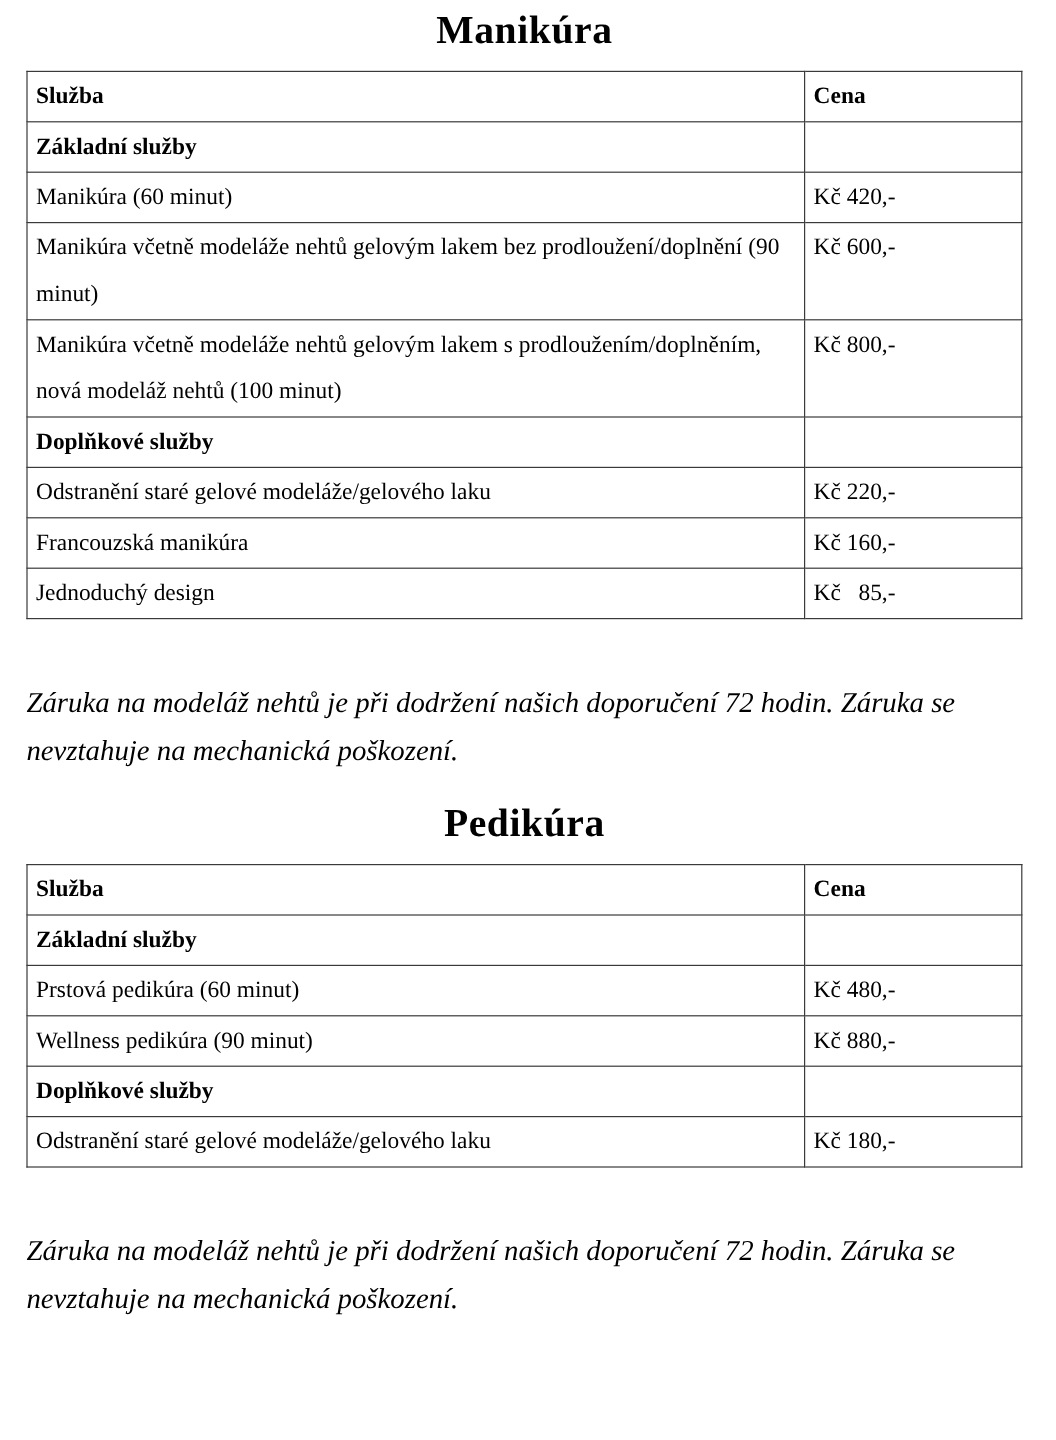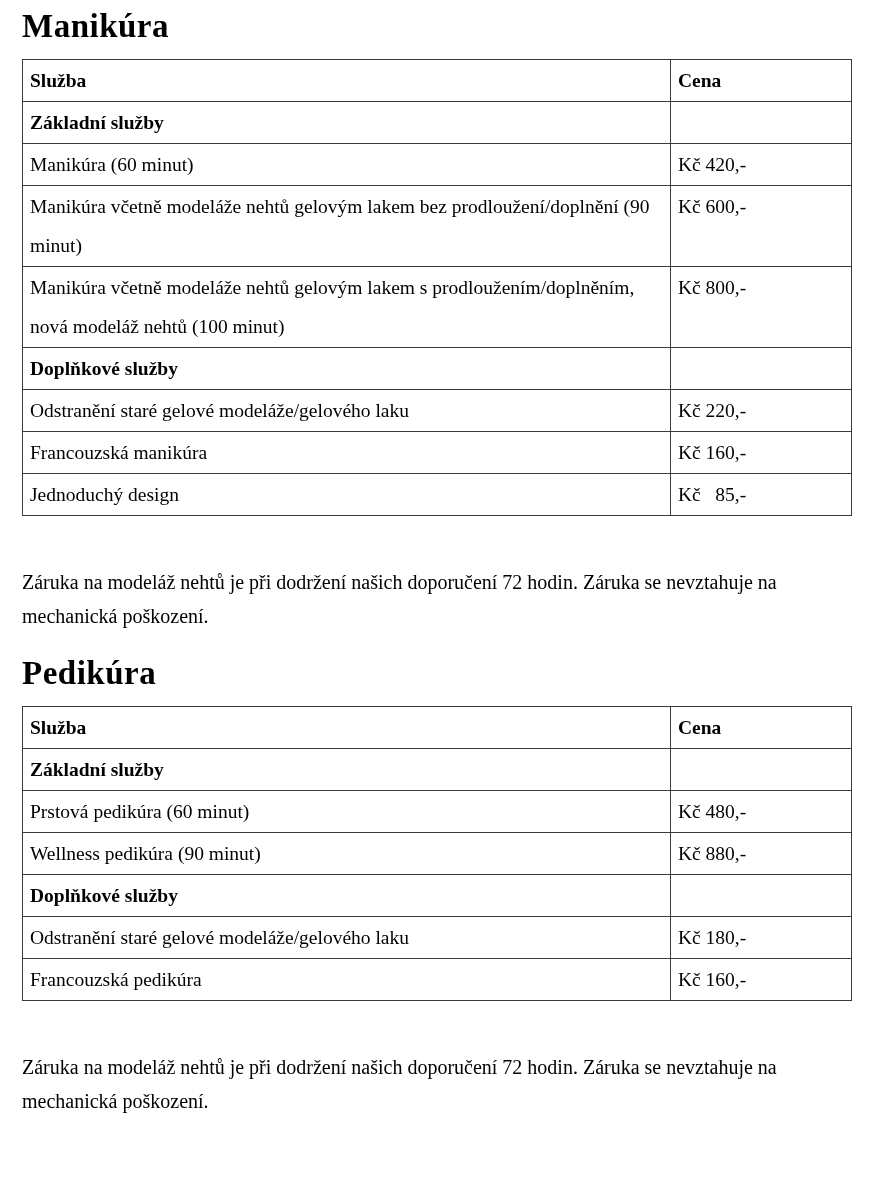--- a/index.html
+++ b/index.html
@@ -19,6 +19,7 @@
   .section-title {
     font-size: 33px;
     font-weight: bold;
+    text-align: center;
     margin: 0 0 14px 0;
     letter-spacing: 0.5px;
   }

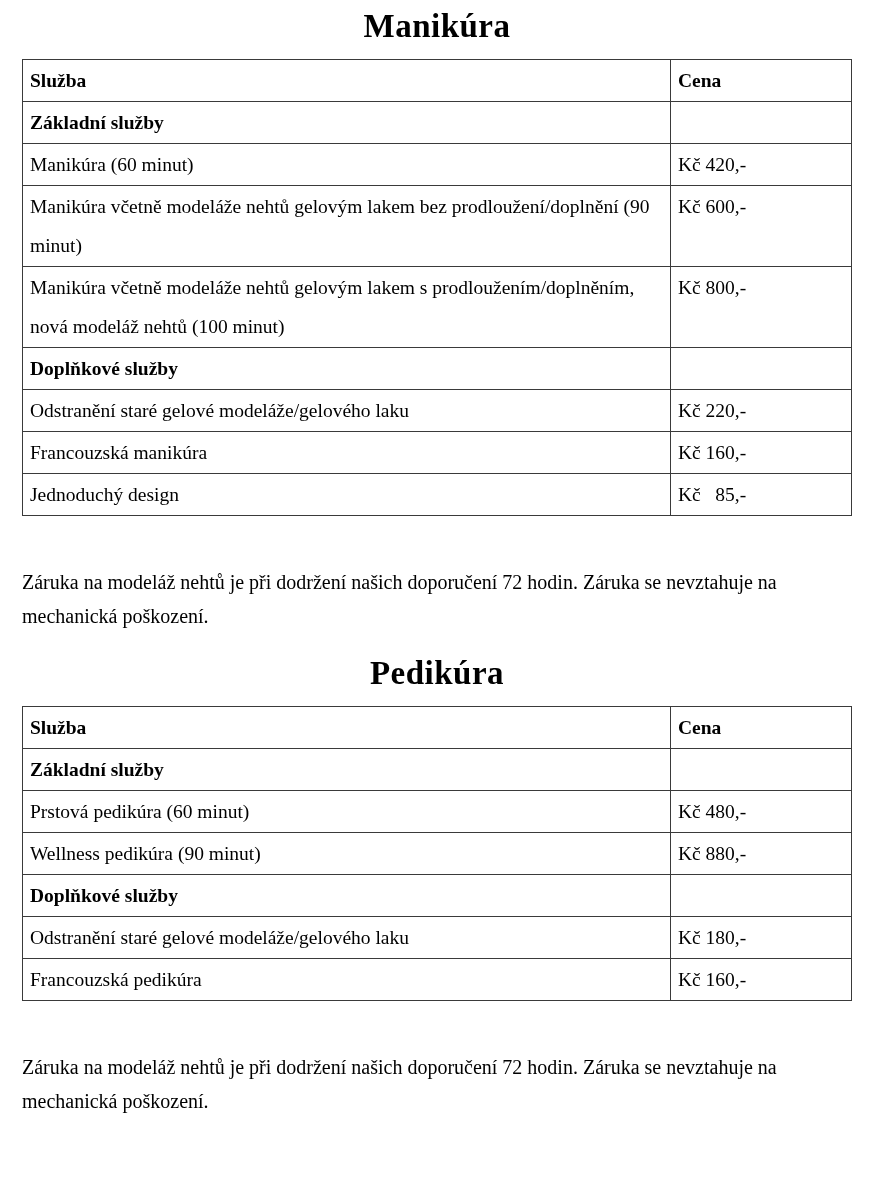--- a/index.html
+++ b/index.html
@@ -54,7 +54,8 @@
     white-space: pre-wrap;
   }
   .warranty-note {
-    font-size: 20px;
+    font-style: italic;
+    font-size: 24px;
     line-height: 1.68;
     margin: 50px 0 0 0;
   }

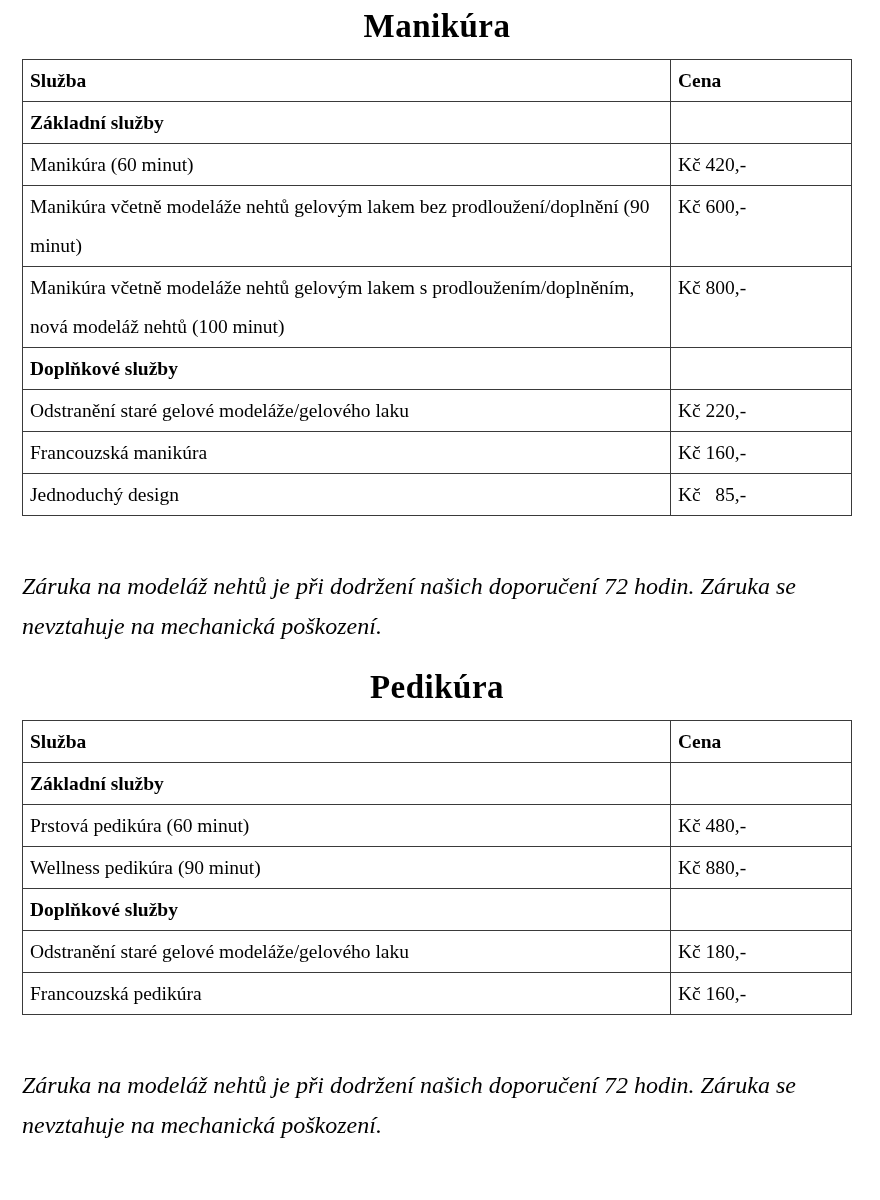--- a/index.html
+++ b/index.html
@@ -150,10 +150,6 @@
           <td class="service-cell">Odstranění staré gelové modeláže/gelového laku</td>
           <td class="price-cell">Kč 180,-</td>
         </tr>
-        <tr class="item-row">
-          <td class="service-cell">Francouzská pedikúra</td>
-          <td class="price-cell">Kč 160,-</td>
-        </tr>
       </tbody>
   </table>
 

